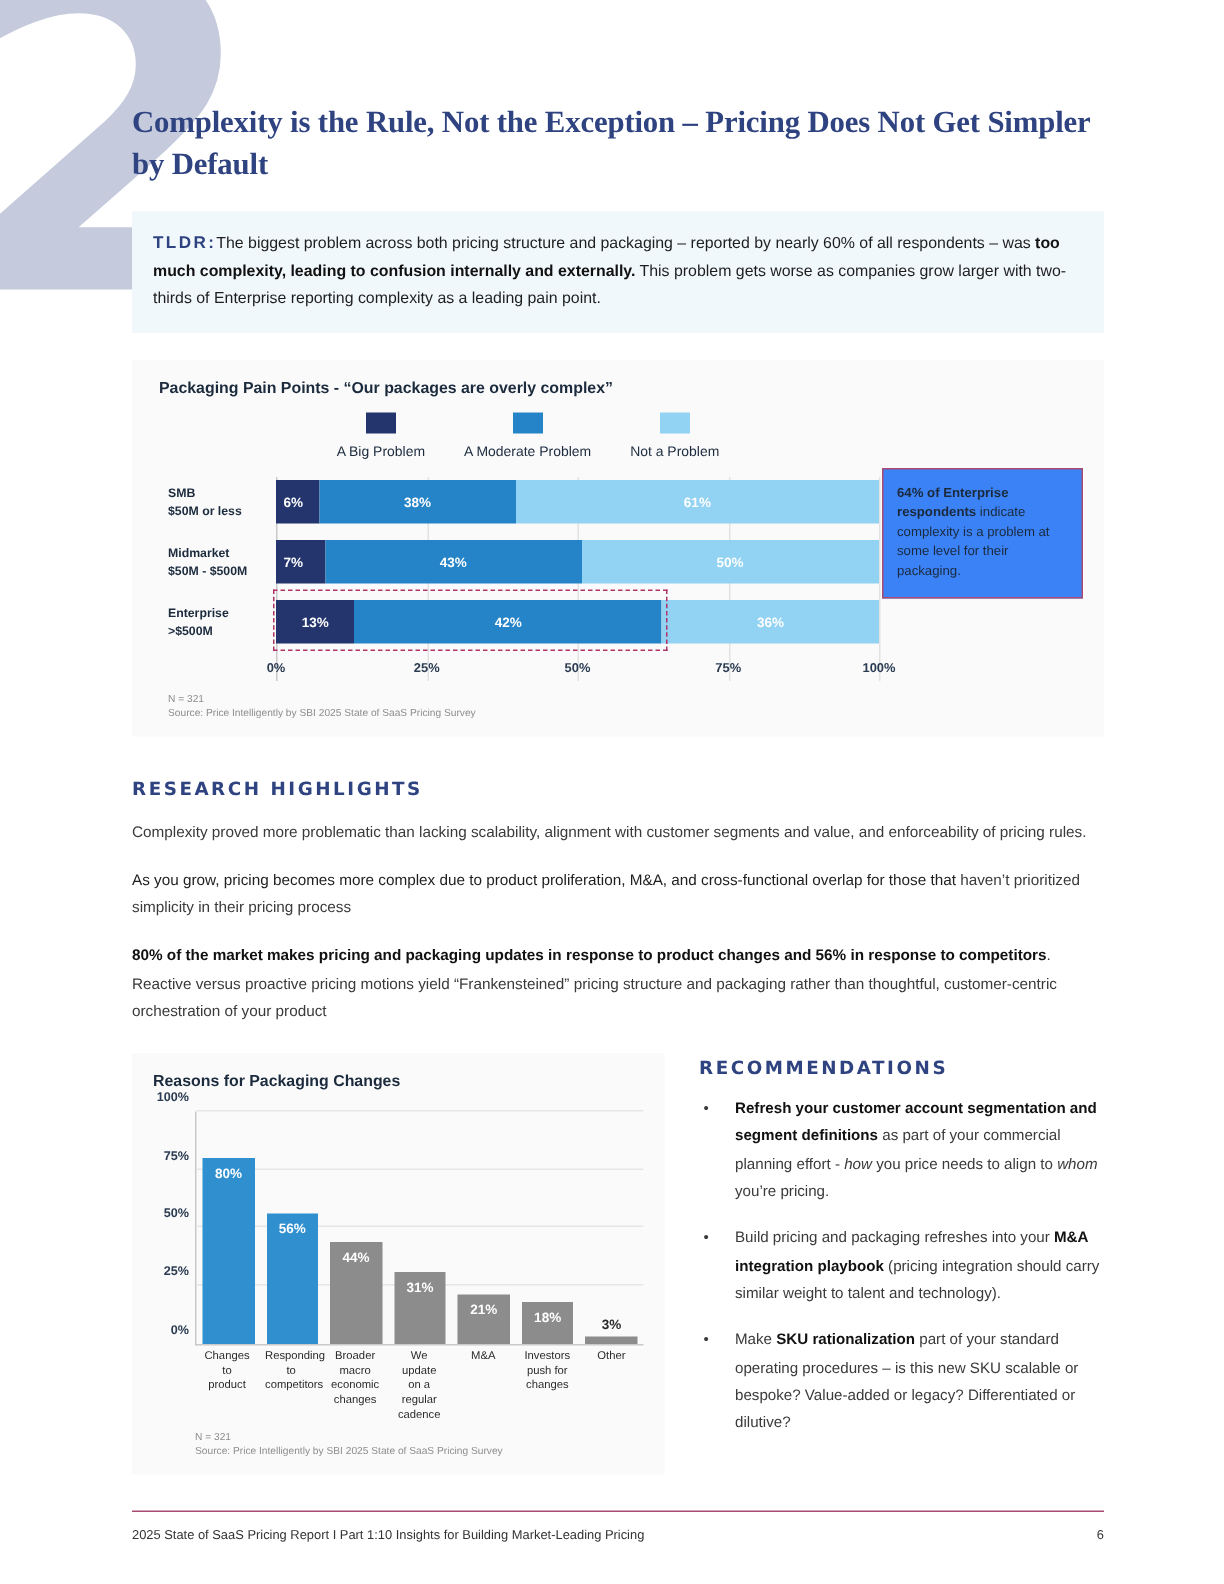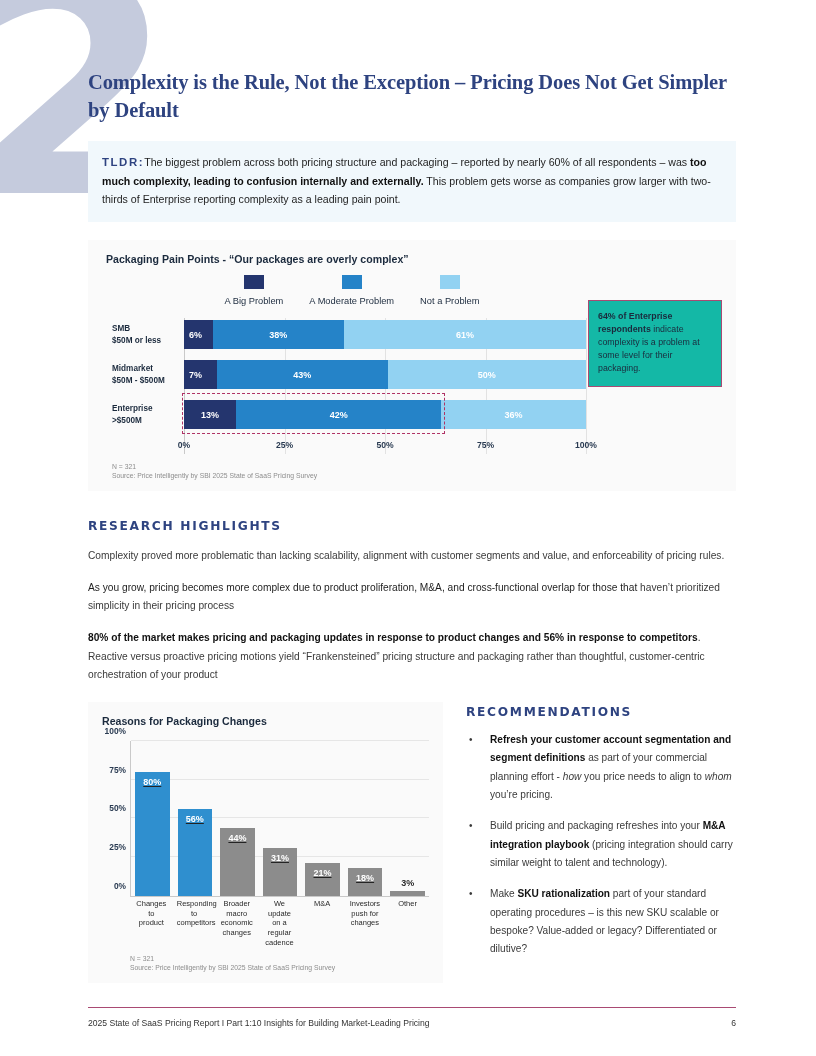--- a/index.html
+++ b/index.html
@@ -178,10 +178,10 @@
   .callout {
     position: absolute;
     right: 14px;
-    top: 60px;
+    top: 72px;
     width: 114px;
     border: 1.8px solid #a94a73;
-    background: #14b8a6;
+    background: #3b82f6;
     padding: 9px 9px 10px 9px;
     font-size: 8.8px;
     line-height: 1.5;

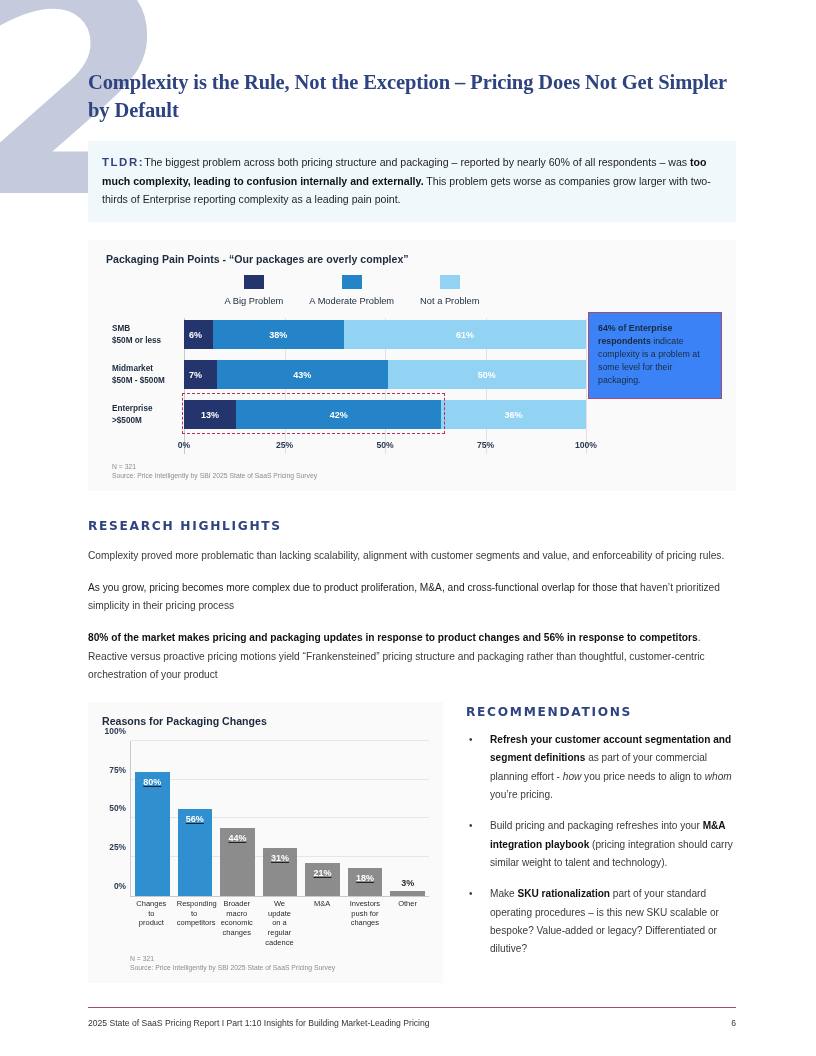--- a/index.html
+++ b/index.html
@@ -259,7 +259,6 @@
     display: flex;
     align-items: flex-end;
     justify-content: space-around;
-    text-decoration: underline;
   }
   .barwrap {
     position: relative;

